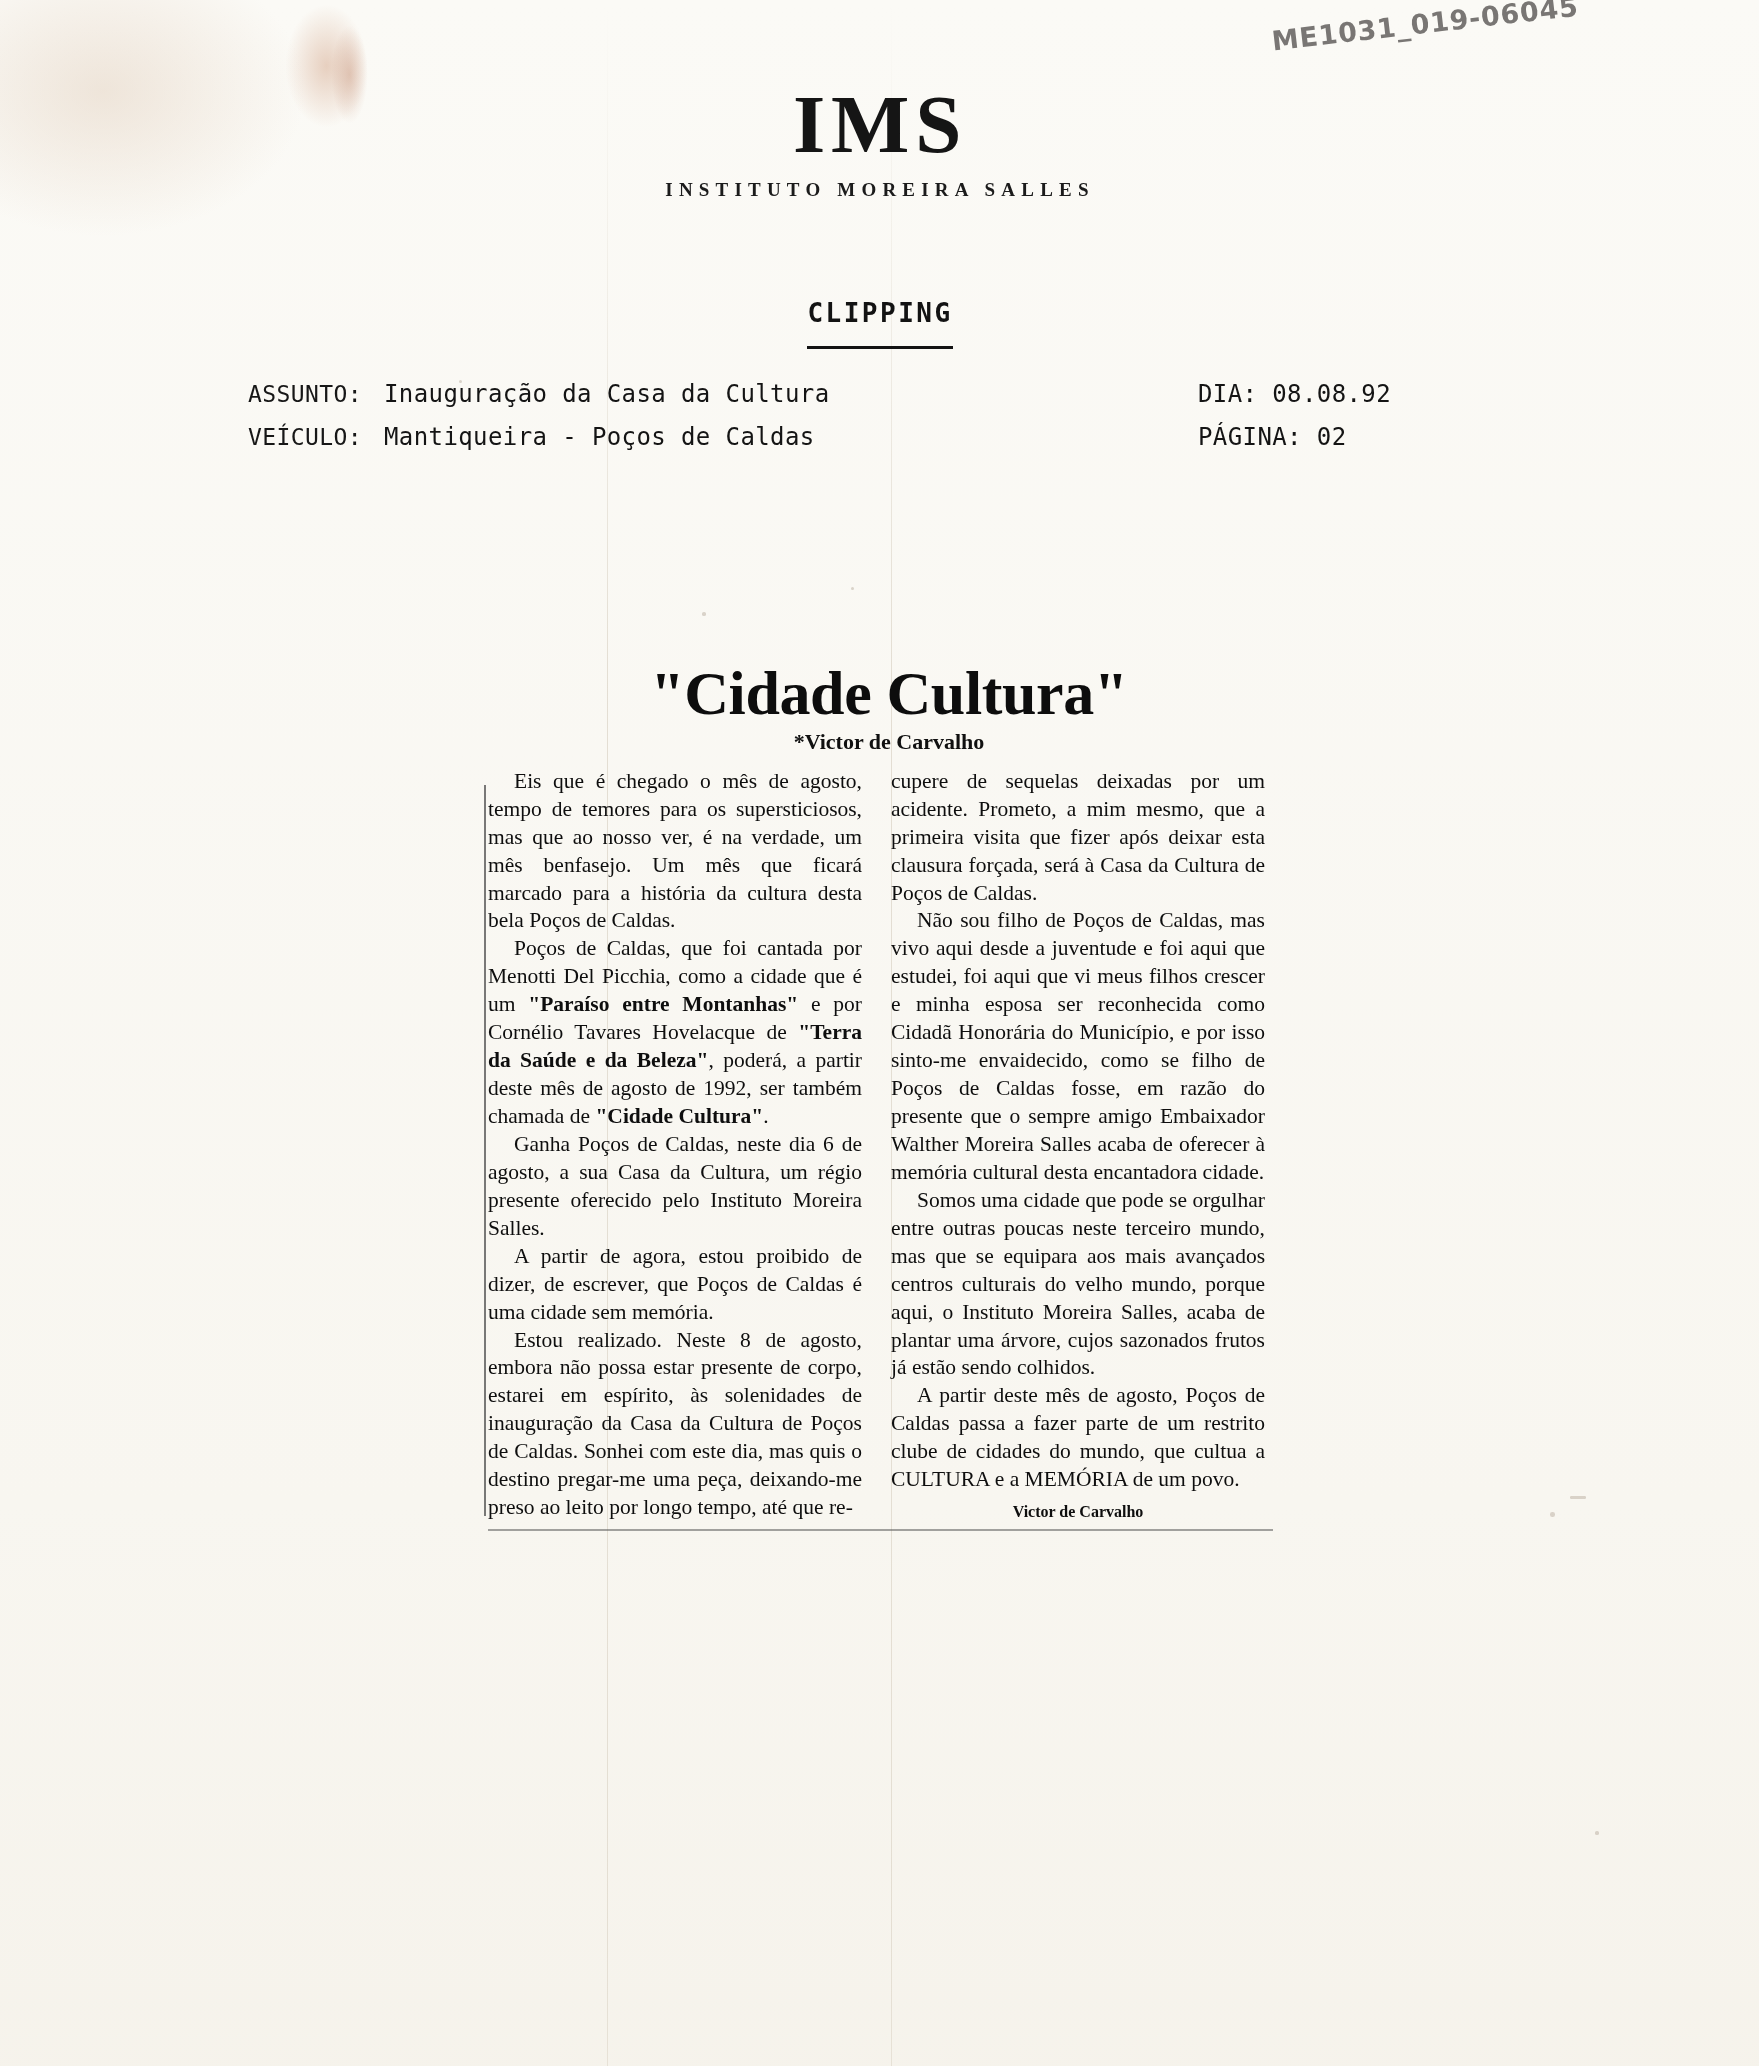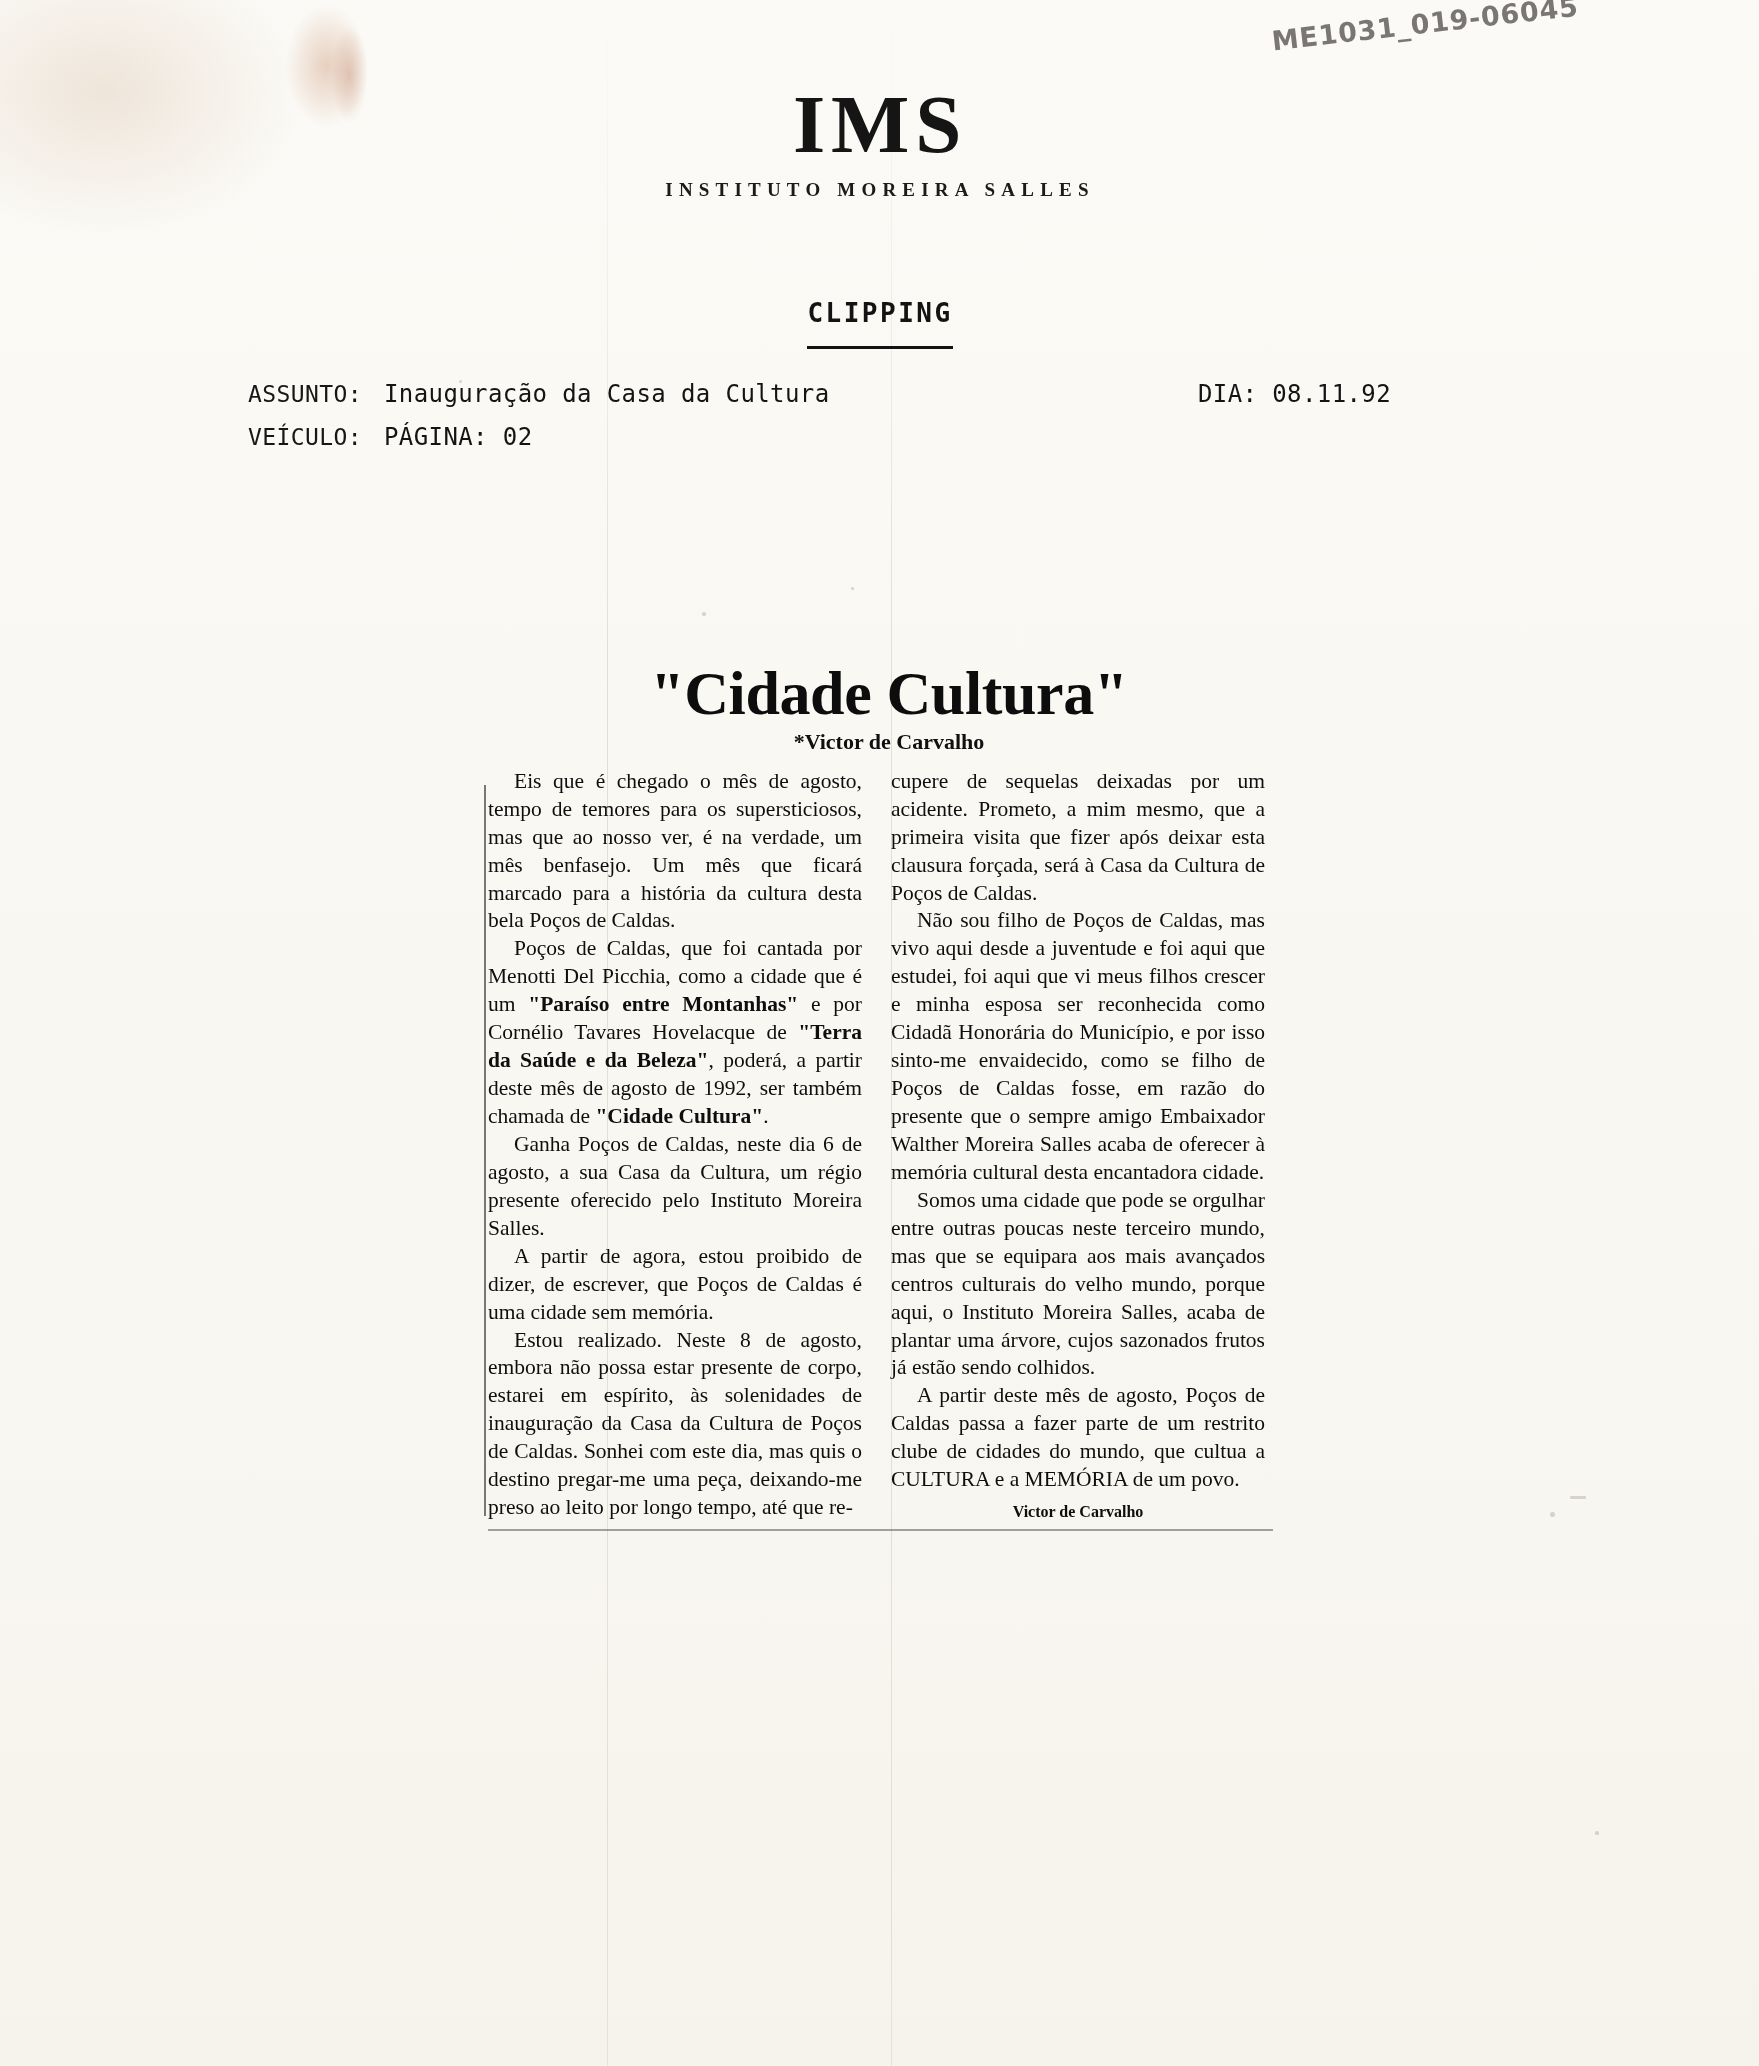--- a/index.html
+++ b/index.html
@@ -154,7 +154,7 @@
       <div class="meta-val">Inauguração da Casa da Cultura</div>
       <div class="meta-right">
         <span>DIA:</span>
-        <span>08.11.92</span>
+        <span>08.08.92</span>
       </div>
     </div>
     <div class="meta-row">

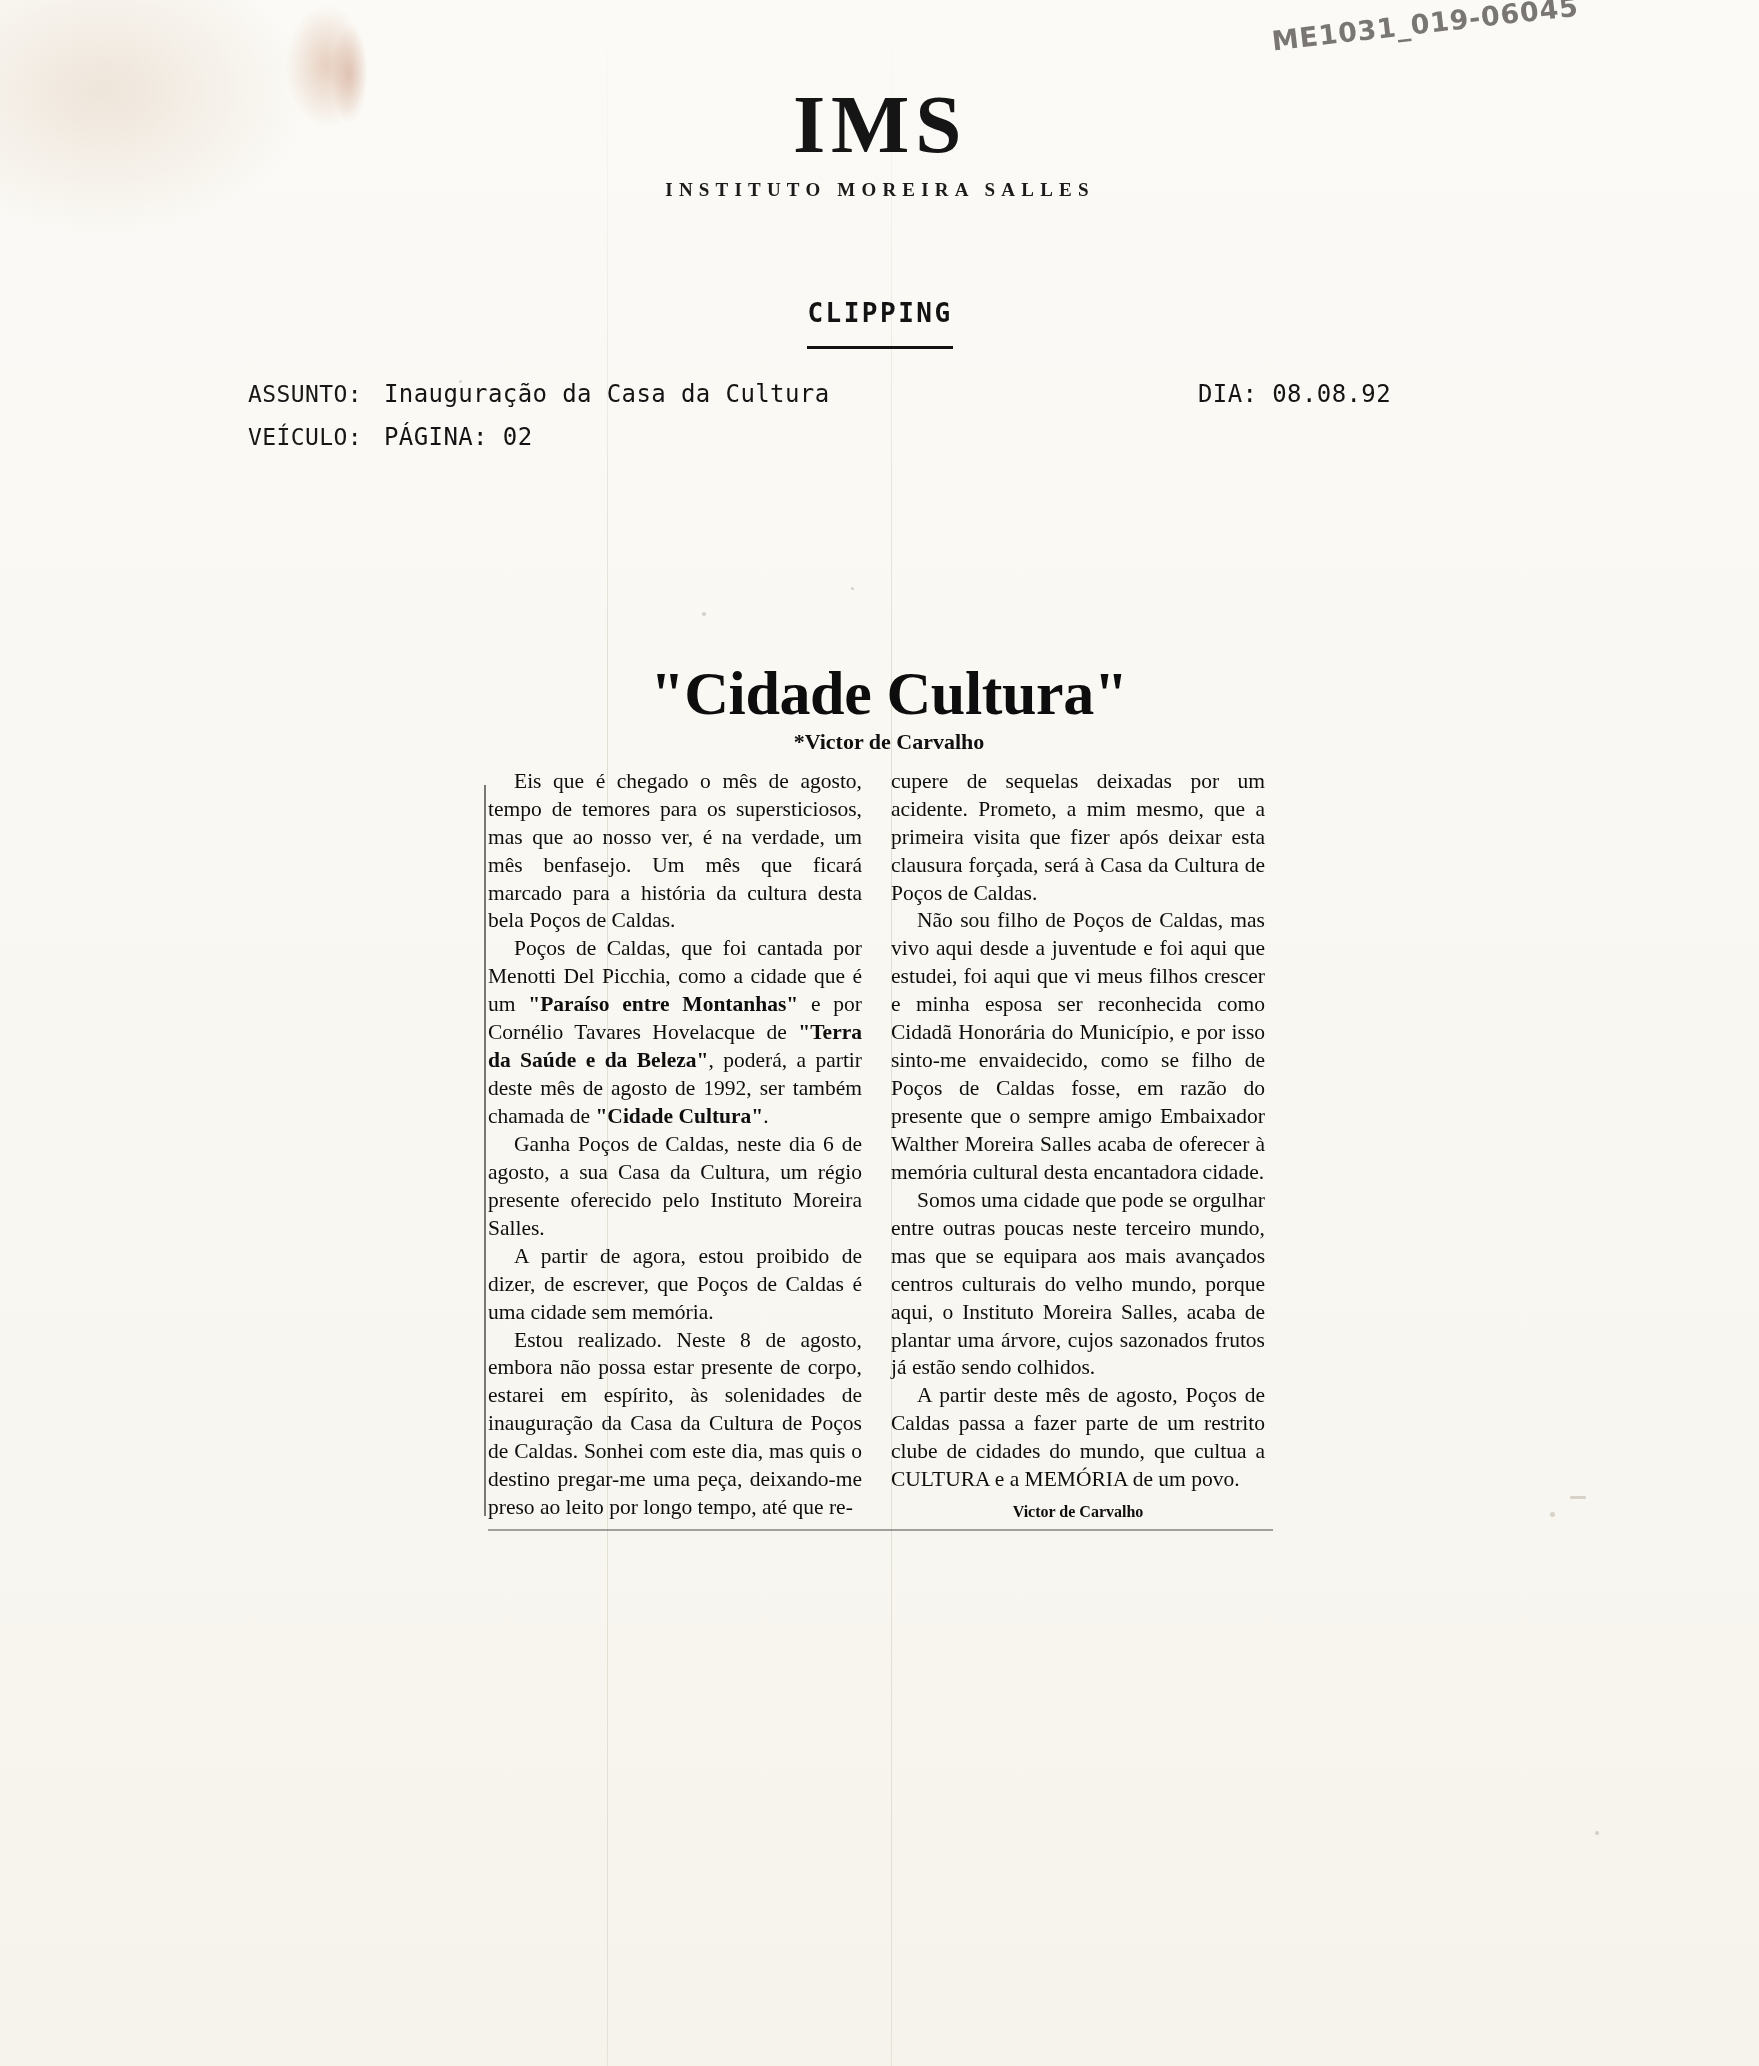--- a/index.html
+++ b/index.html
@@ -159,6 +159,7 @@
     </div>
     <div class="meta-row">
       <div class="meta-key">VEÍCULO:</div>
+      <div class="meta-val">Mantiqueira - Poços de Caldas</div>
       <div class="meta-right">
         <span>PÁGINA:</span>
         <span>02</span>

